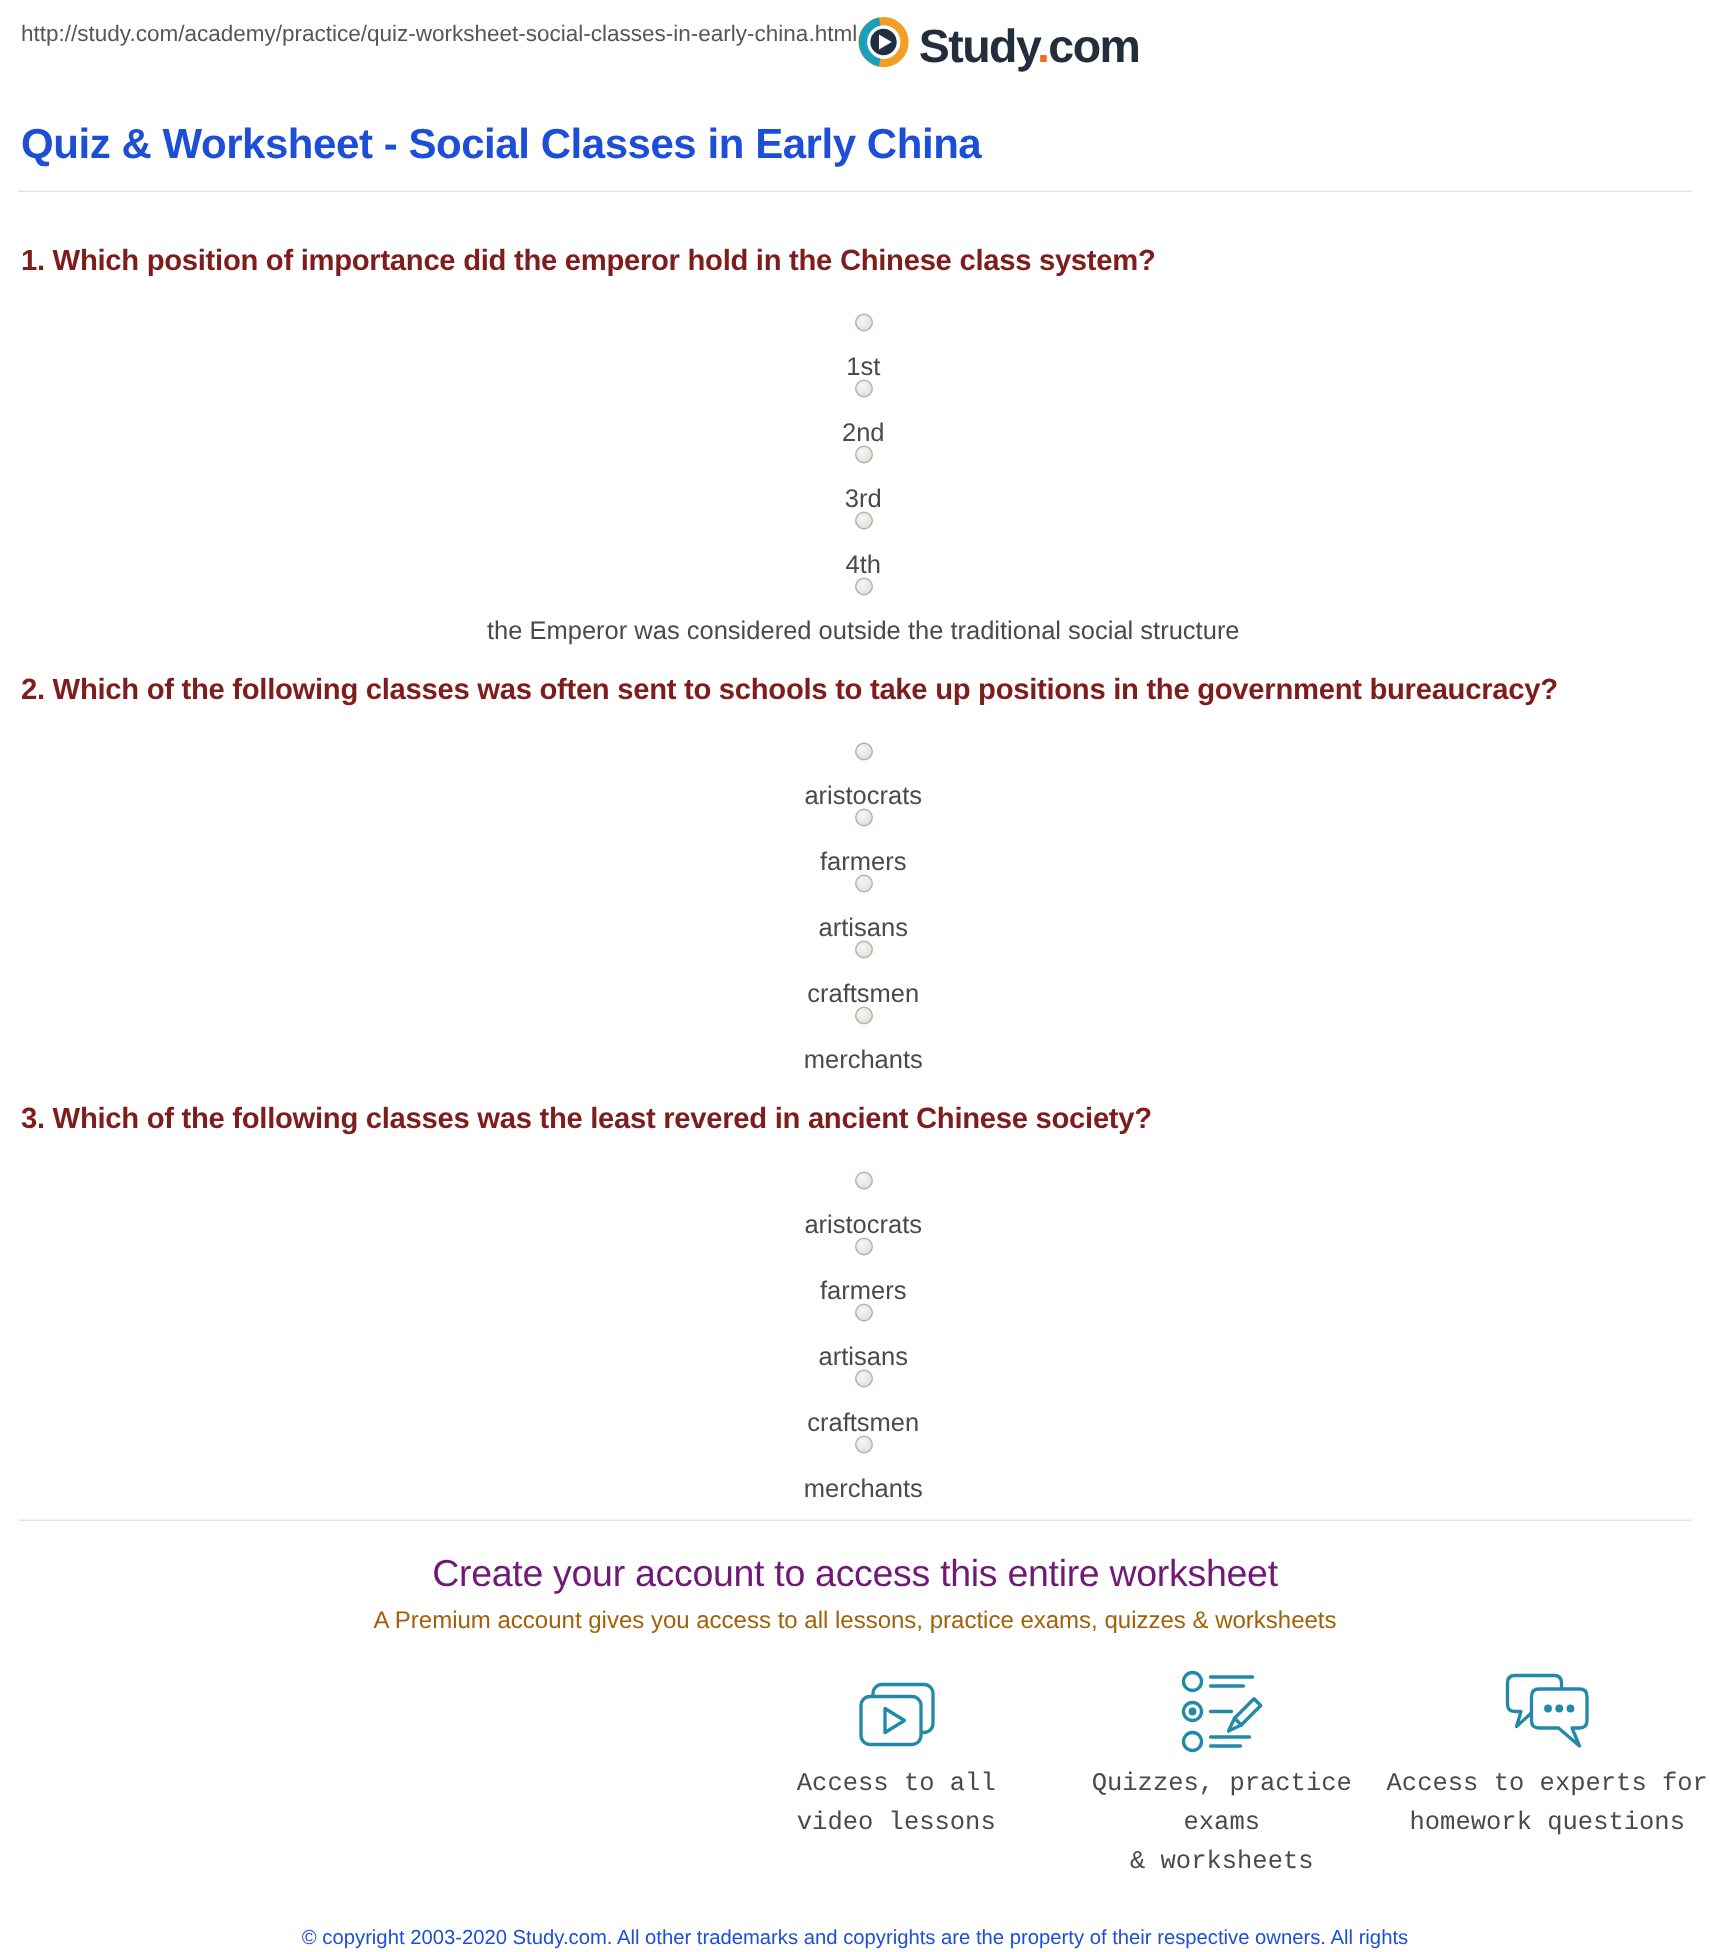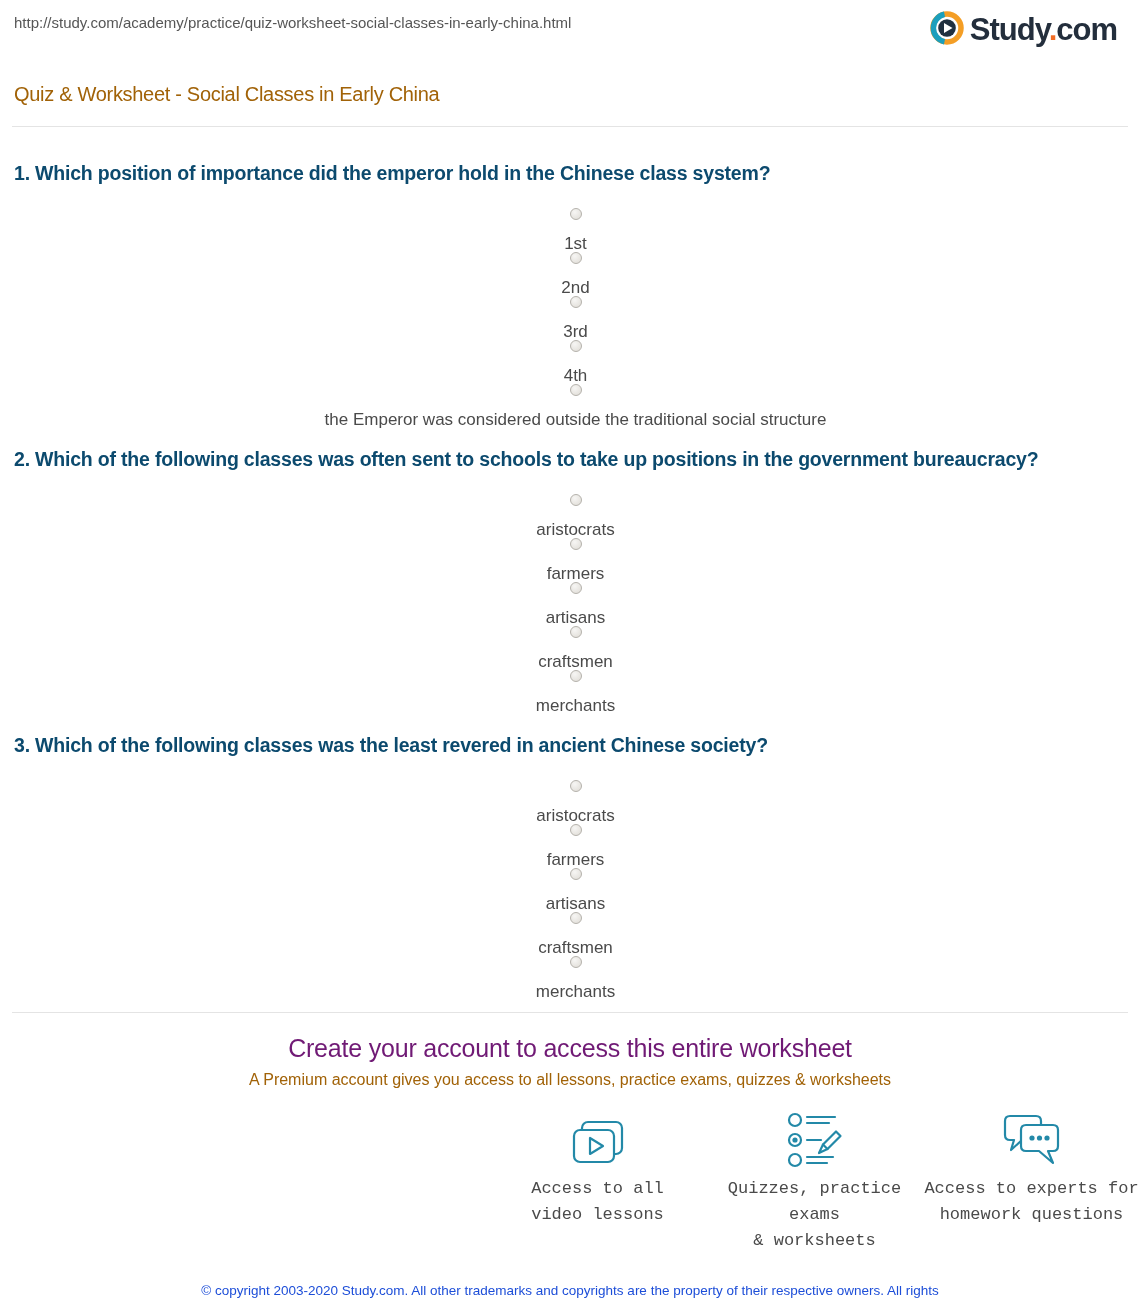--- a/index.html
+++ b/index.html
@@ -13,7 +13,7 @@
     position:relative;
   }
   
-  .header { display:flex; justify-content:space-between; align-items:flex-start; padding:10px 16px 0 14px; }
+  .header { display:flex; justify-content:flex-start; align-items:flex-start; padding:10px 16px 0 14px; }
   .url { font-size:15px; color:#565656; padding-top:4px; }
   .logo { display:flex; align-items:center; gap:5px; margin-right:7px; }
   .logo-text { font-size:31px; font-weight:bold; color:#232e3c; letter-spacing:-1px; line-height:36px; }

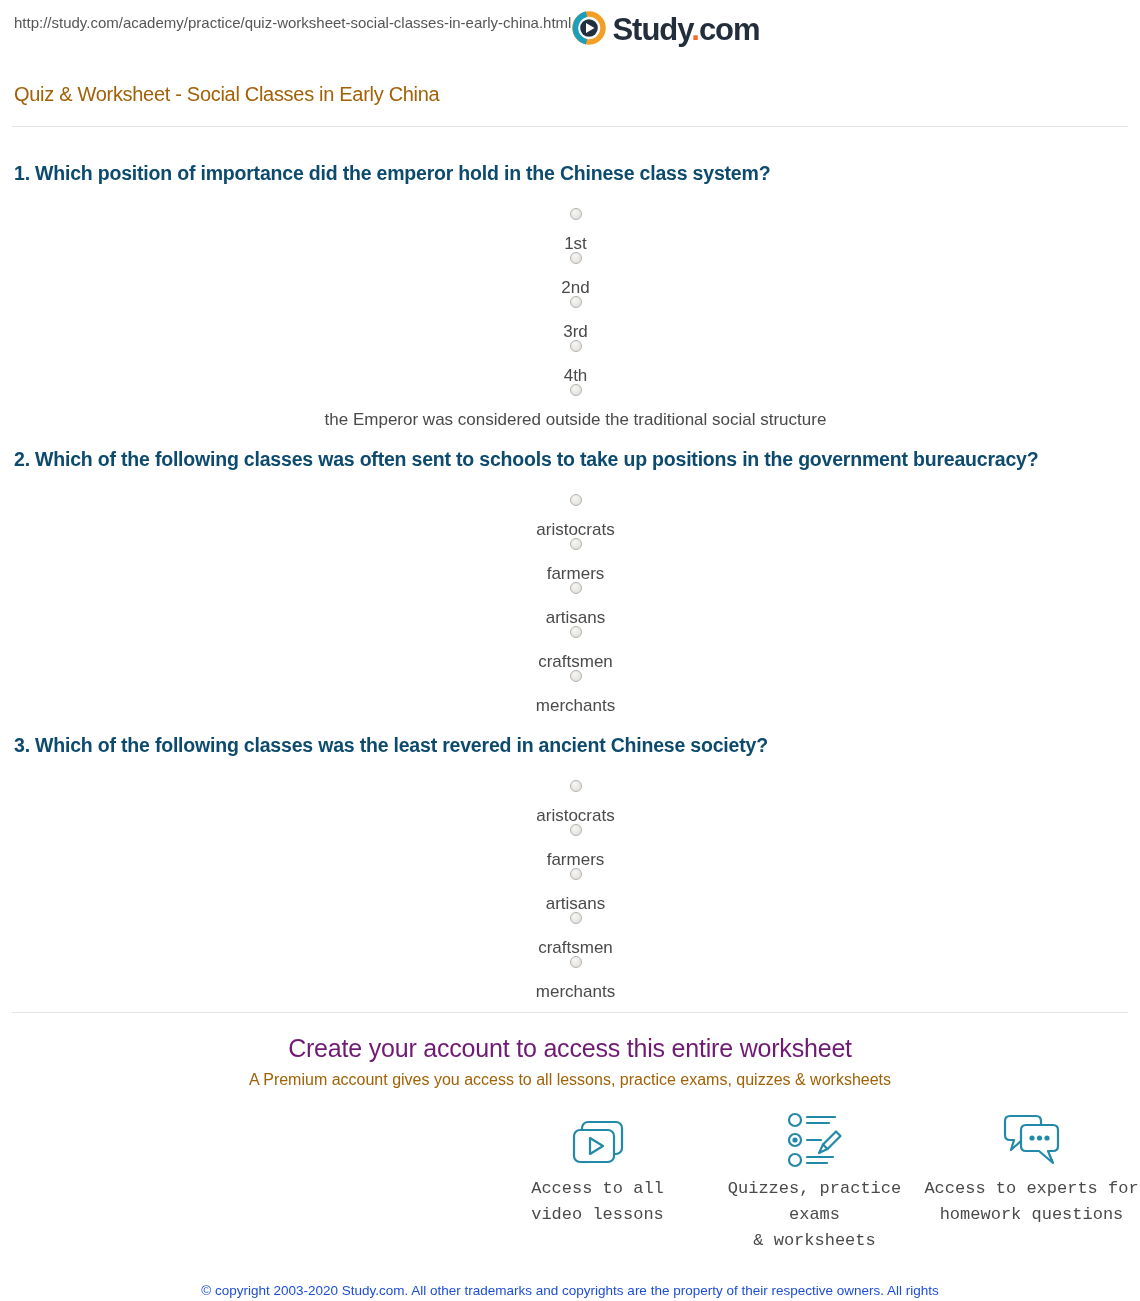--- a/index.html
+++ b/index.html
@@ -21,8 +21,8 @@
   
   .page-title {
     margin:28px 14px 0 14px;
-    font-size:20px; line-height:33px;
-    font-weight:400; color:#a16207; letter-spacing:-0.3px;
+    font-size:28px; line-height:33px;
+    font-weight:700; color:#1d4ed8; letter-spacing:-0.3px;
   }
   .divider { border:none; border-top:1px solid #e4e4e4; margin:15px 12px 0 12px; }
   

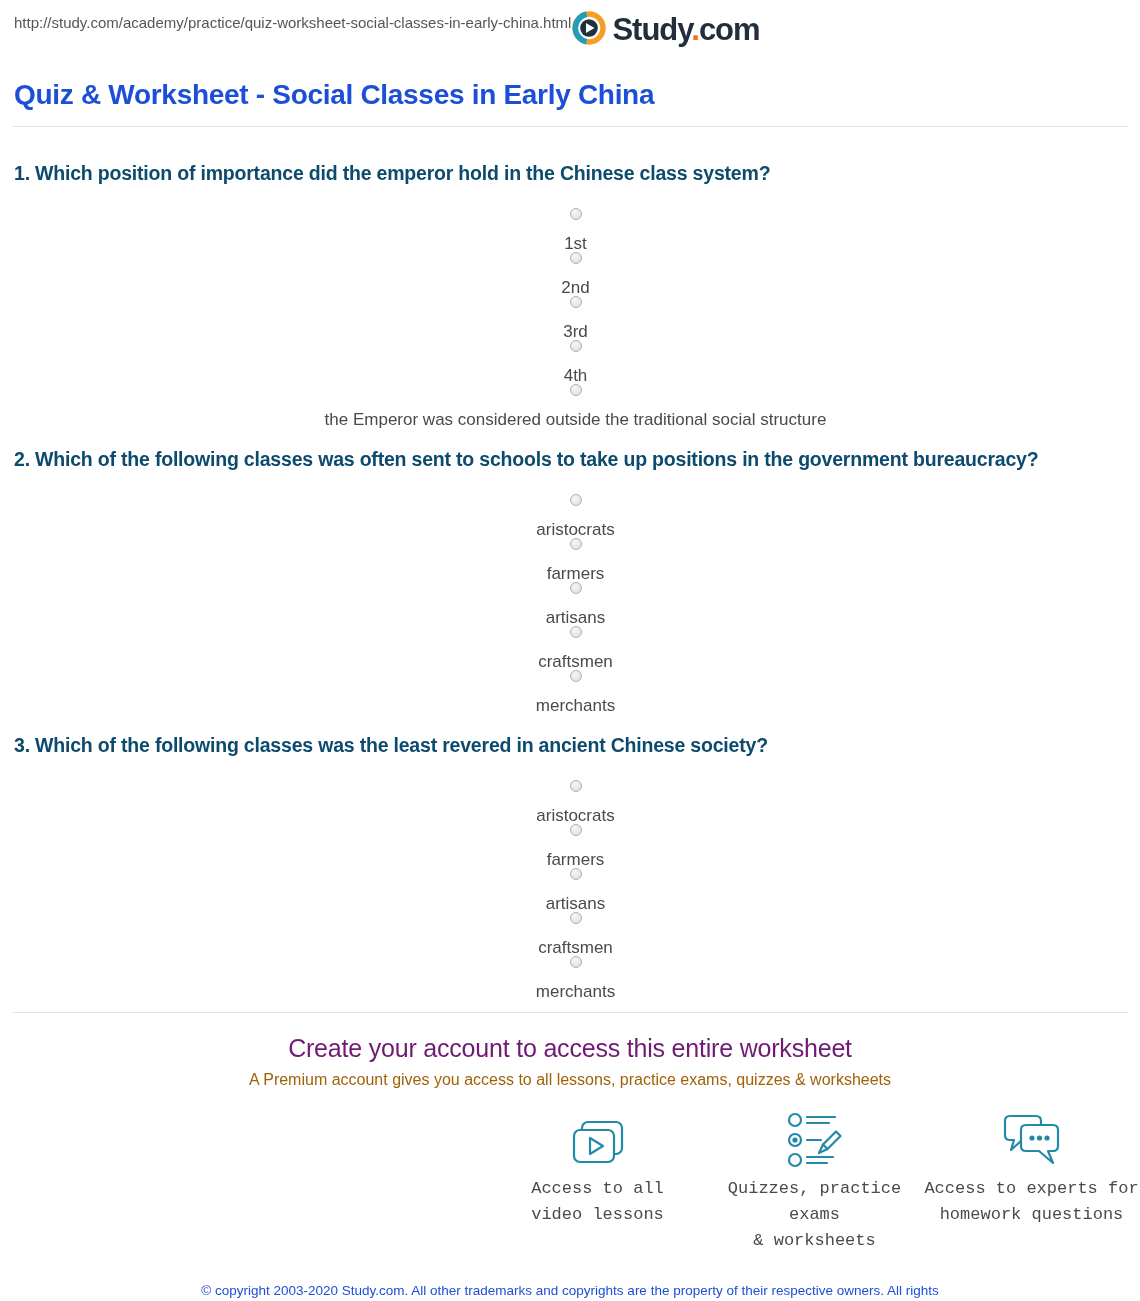--- a/index.html
+++ b/index.html
@@ -28,7 +28,7 @@
   
   .question { margin:35px 14px 0 14px; }
   .question + .question { margin-top:44px; }
-  .question-title { font-size:19.5px; line-height:22px; font-weight:700; color:#0c4a6e; letter-spacing:-0.2px; }
+  .question-title { font-size:19.5px; line-height:22px; font-weight:700; color:#7f1d1d; letter-spacing:-0.2px; }
   .options { list-style:none; margin:0; padding:0; }
   .option-row { display:flex; align-items:center; gap:14px; margin-top:24px; padding-left:11px; height:20px;flex-direction:column; }
   .radio {

